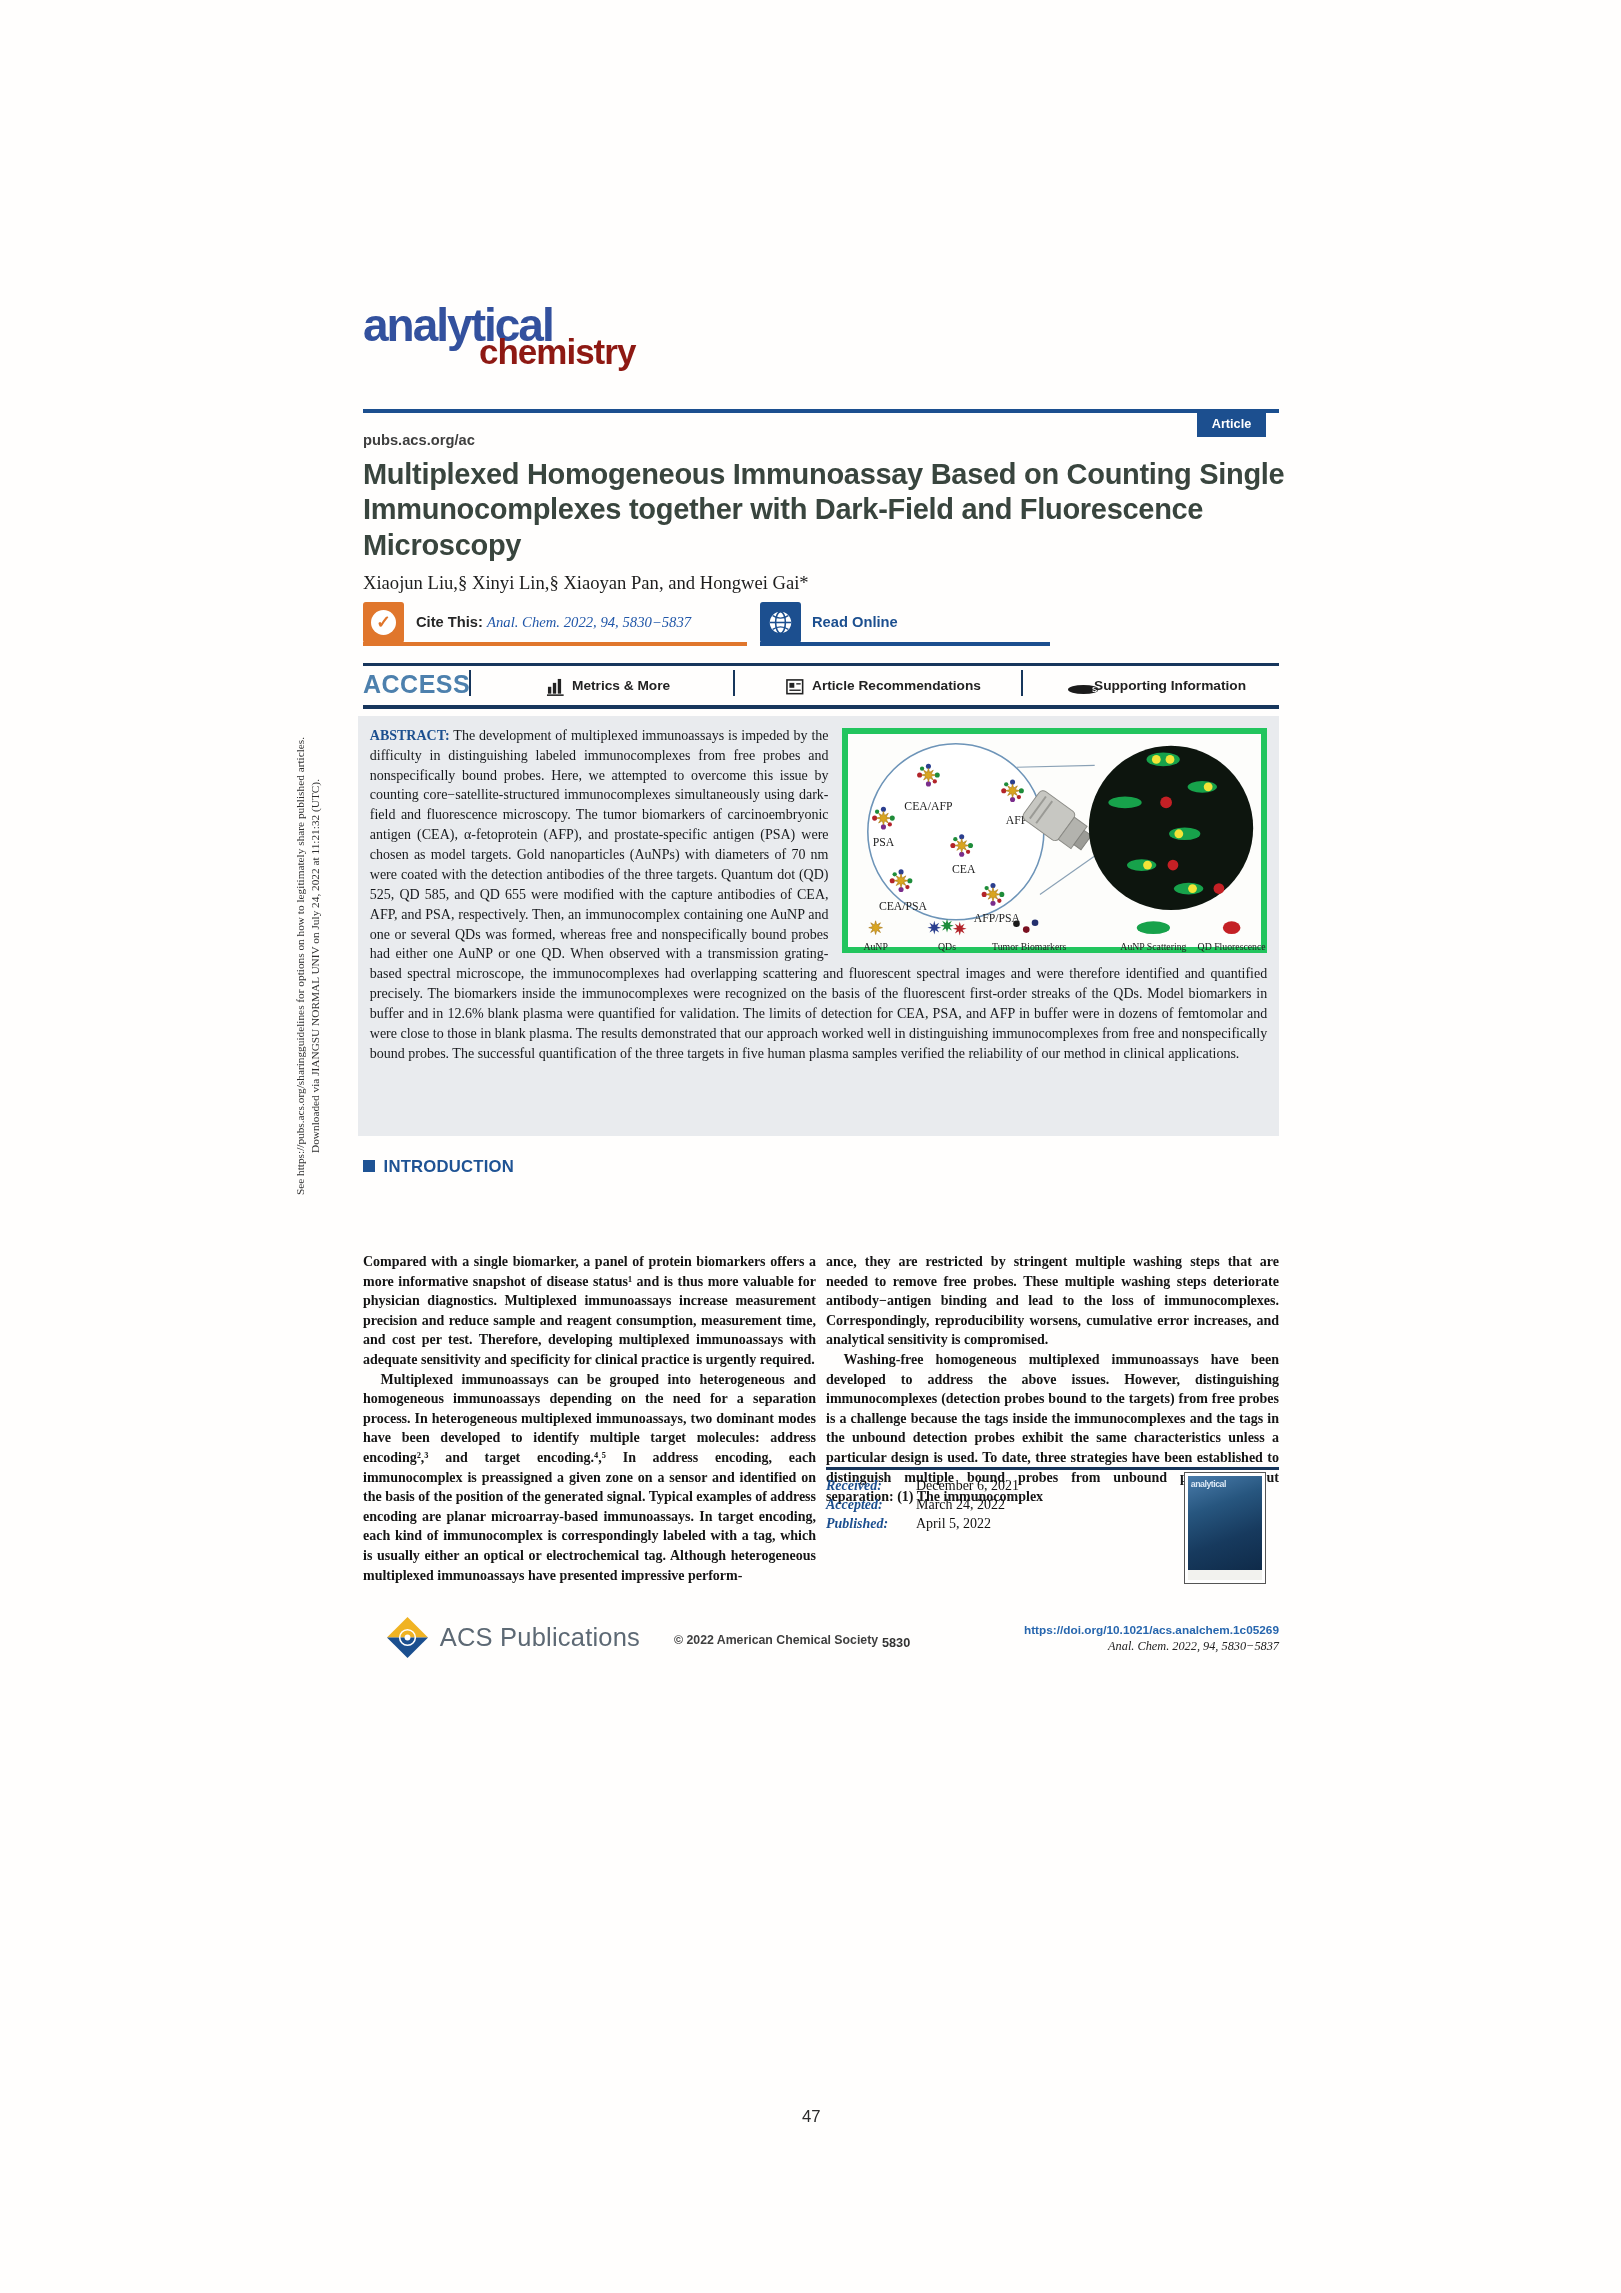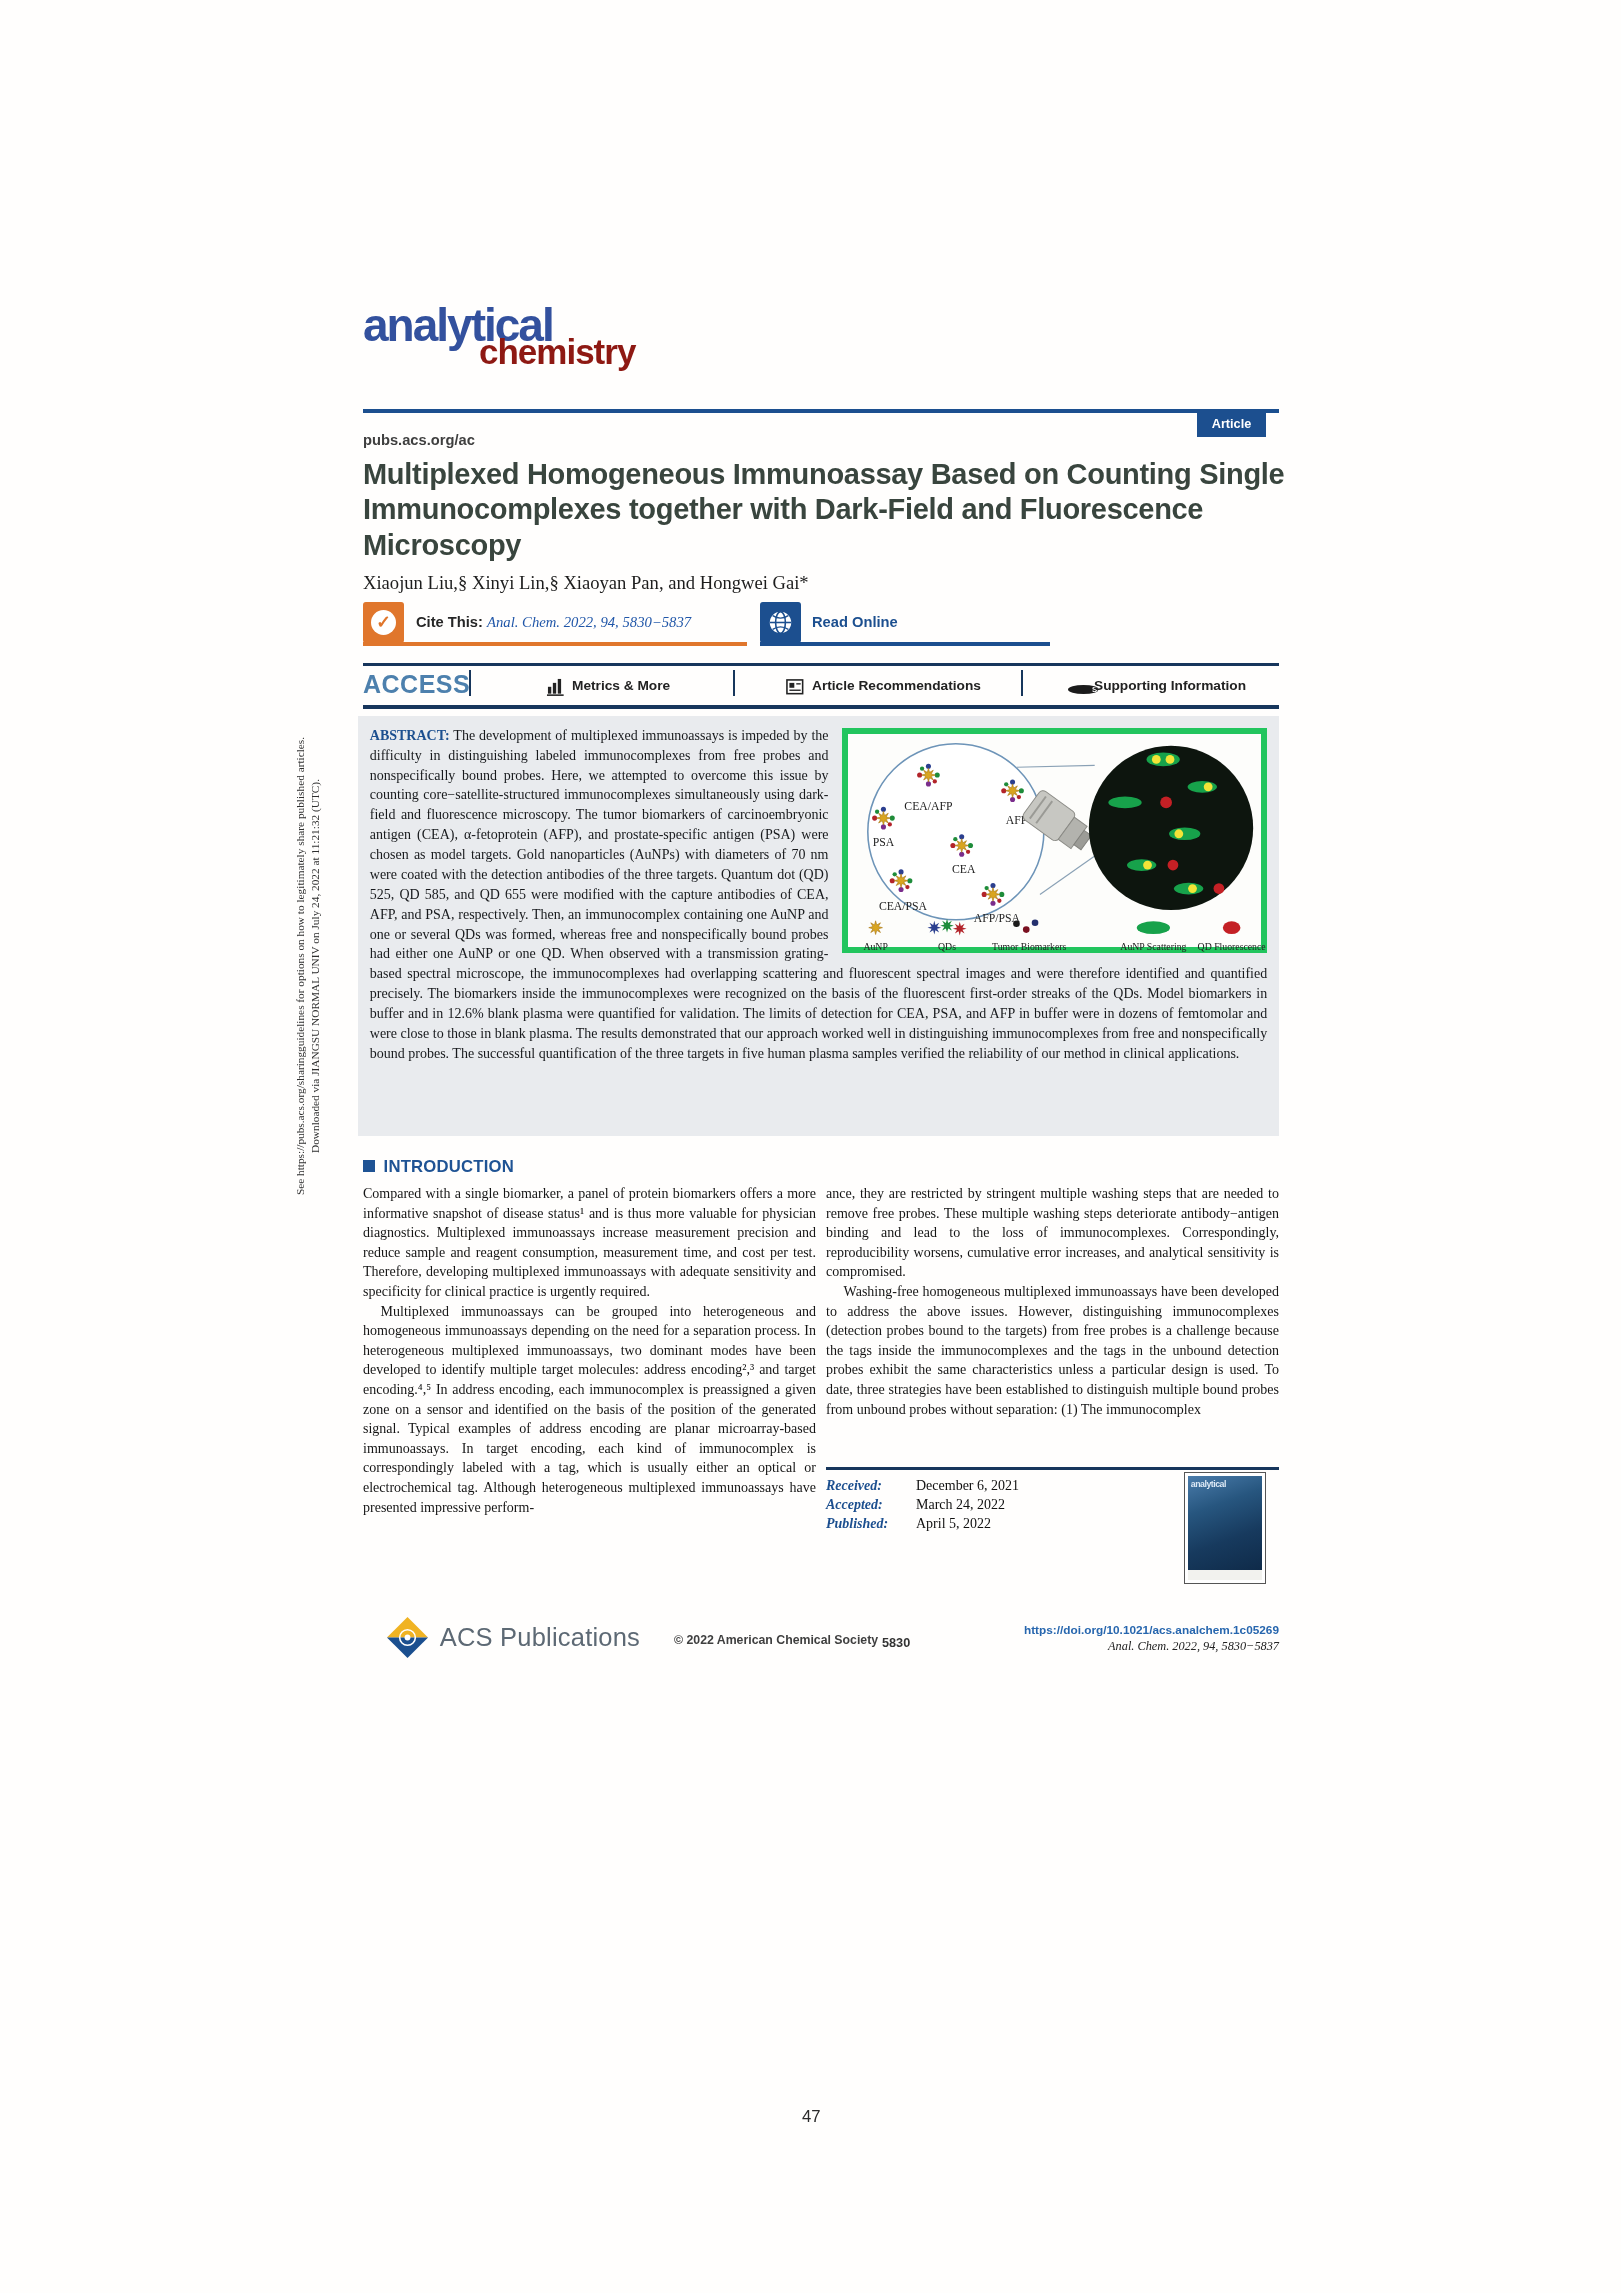--- a/index.html
+++ b/index.html
@@ -57,7 +57,7 @@
   .intro-head { position:absolute; left:363px; top:1157px; font-family:"Liberation Sans", sans-serif; font-weight:bold;
     font-size:16.7px; color:#1f5394; letter-spacing:0.2px; }
   .intro-head .sq { display:inline-block; width:11.8px; height:11.8px; background:#1f5394; margin-right:8.8px; }
-  .col { position:absolute; top:1184px; width:453px; font-size:14px; line-height:1.4; text-align:justify; color:#151515; }
+  .col { position:absolute; top:1252px; width:453px; font-size:14px; line-height:1.4; text-align:justify; color:#151515;font-weight:bold; }
   .col-left { left:363px; } .col-right { left:826px; }
   .col p.ind { text-indent:17.6px; }
 

